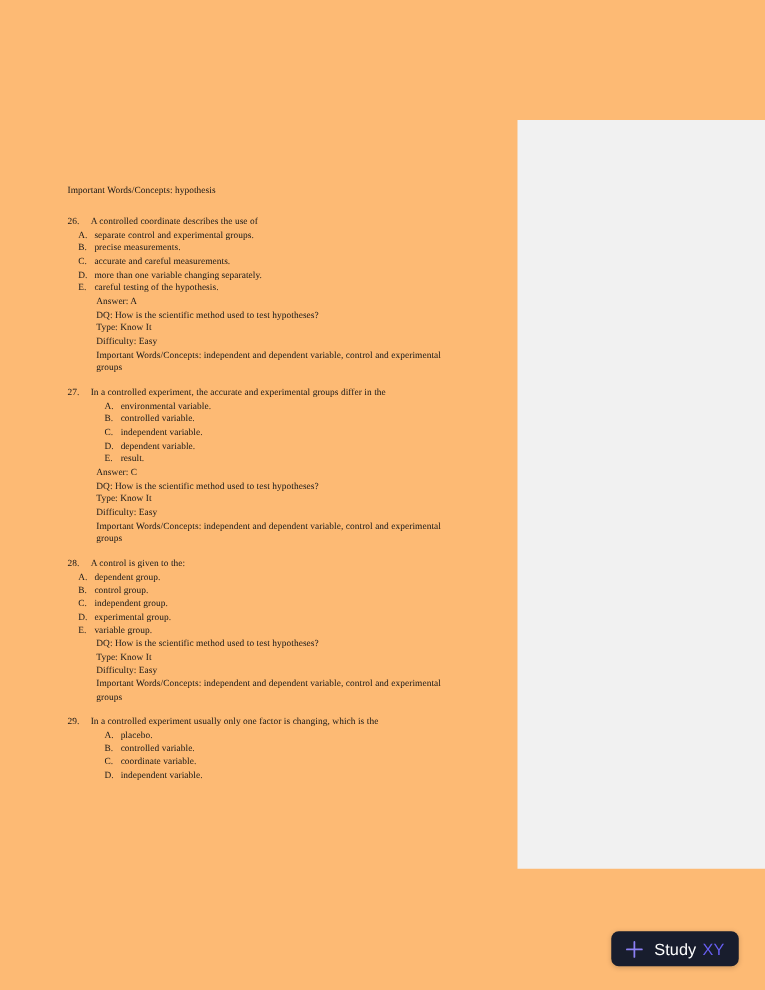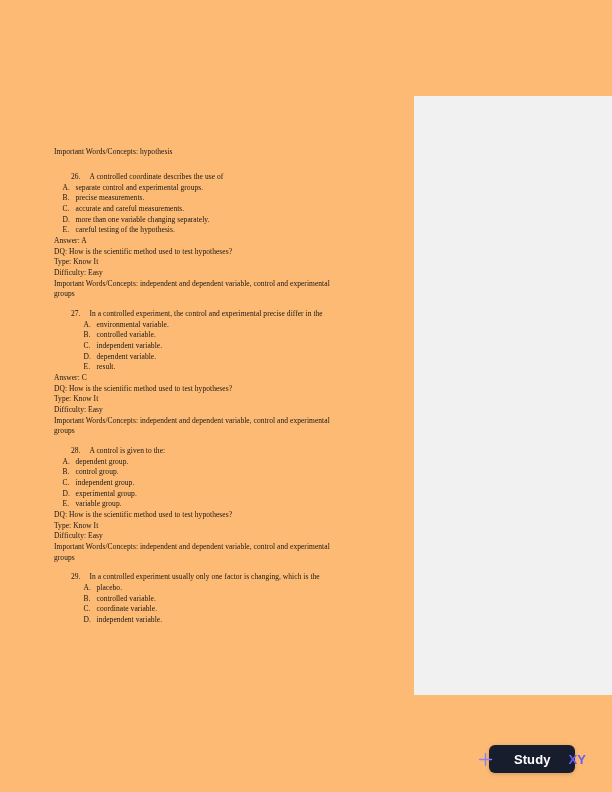--- a/index.html
+++ b/index.html
@@ -34,7 +34,7 @@
   .intro-line { white-space: nowrap; }
   .question { margin-top: 9.2px; }
   #questions .question:first-child { margin-top: 14.3px; }
-  .q-line { display: flex; margin-left: 17px; }
+  .q-line { display: flex; }
   .q-num { width: 18.5px; flex: none; }
   .q-text { flex: 1; }
   .opt { display: flex; }

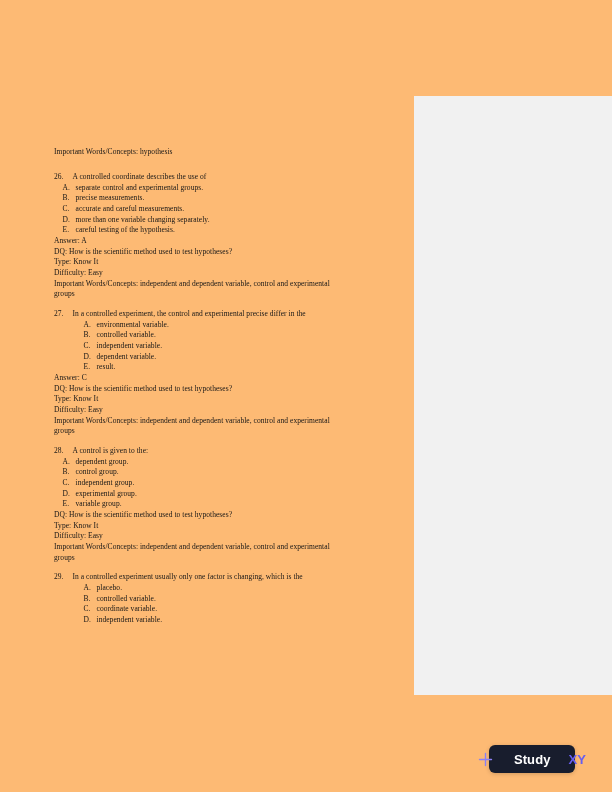--- a/index.html
+++ b/index.html
@@ -41,7 +41,7 @@
   .level-1 .opt { padding-left: 8.5px; }
   .level-2 .opt { padding-left: 29.5px; }
   .opt-letter { width: 13px; flex: none; }
-  .meta-line { white-space: nowrap; }
+  .meta-line { white-space: nowrap; margin-left: 23px; }
   .logo-badge {
     position: absolute;
     left: 489px;

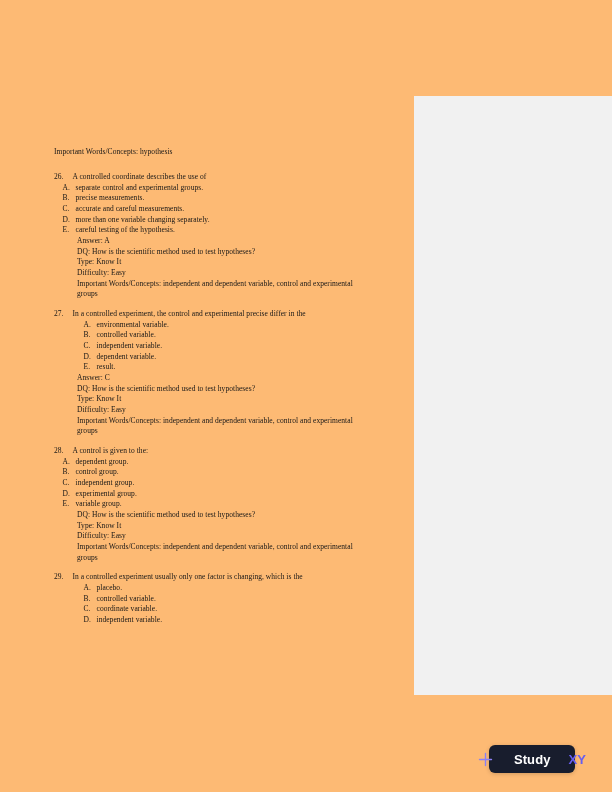--- a/index.html
+++ b/index.html
@@ -114,7 +114,7 @@
   <section class="question level-2">
     <div class="q-line">
       <span class="q-num">27.</span>
-      <span class="q-text">In a controlled experiment, the control and experimental precise differ in the</span>
+      <span class="q-text">In a controlled experiment, the accurate and experimental groups differ in the</span>
     </div>
     <div class="options">
             <div class="opt">

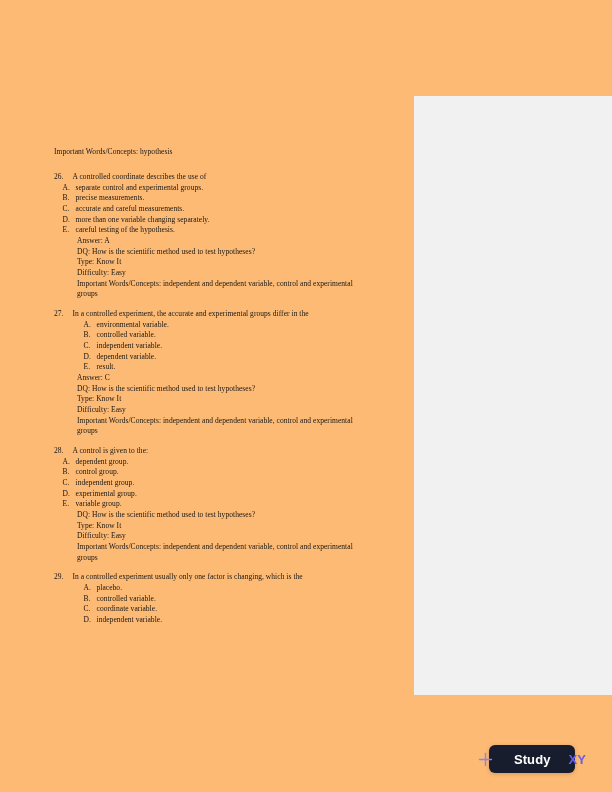--- a/index.html
+++ b/index.html
@@ -46,16 +46,16 @@
     position: absolute;
     left: 489px;
     top: 745px;
-    width: 86px;
+    width: 102px;
     height: 28px;
     border-radius: 6px;
     background: #181d2d;
     display: flex;
     align-items: center;
     justify-content: center;
-    gap: 21px;
+    gap: 8px;
     font-family: "Liberation Sans", sans-serif;
-    font-weight: bold;
+    font-weight: normal;
     font-size: 13px;
     box-shadow: 0 1px 4px rgba(0,0,0,0.18);
   }

